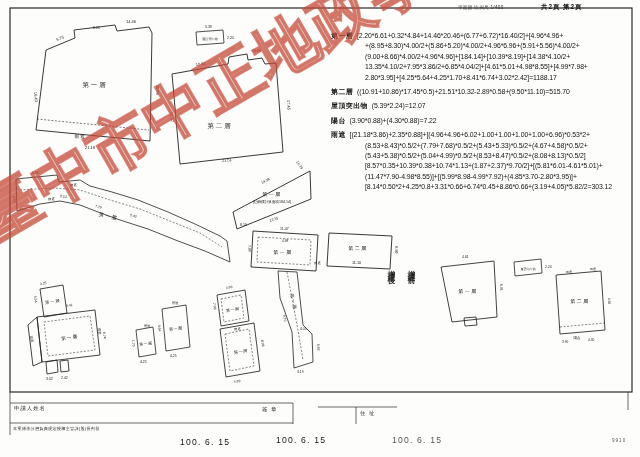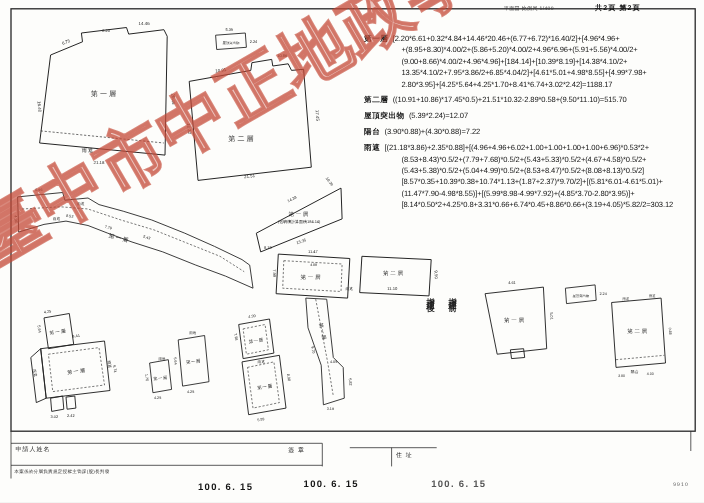--- a/index.html
+++ b/index.html
@@ -25,7 +25,7 @@
   .ft-sign{left:262px;top:406px;}
   .ft-addr{left:360px;top:410px;}
   .ft-disclaimer{position:absolute;left:13px;top:426px;font-size:4.2px;color:#333;letter-spacing:.2px;}
-  .date-stamp{position:absolute;font-size:8.6px;font-weight:bold;color:#161616;letter-spacing:1.2px;}
+  .date-stamp{position:absolute;font-size:8.6px;font-weight:normal;color:#161616;letter-spacing:1.2px;}
   .date1{left:180px;top:437px;}
   .date2{left:276px;top:435px;}
   .date3{left:392px;top:435px;color:#555;}

